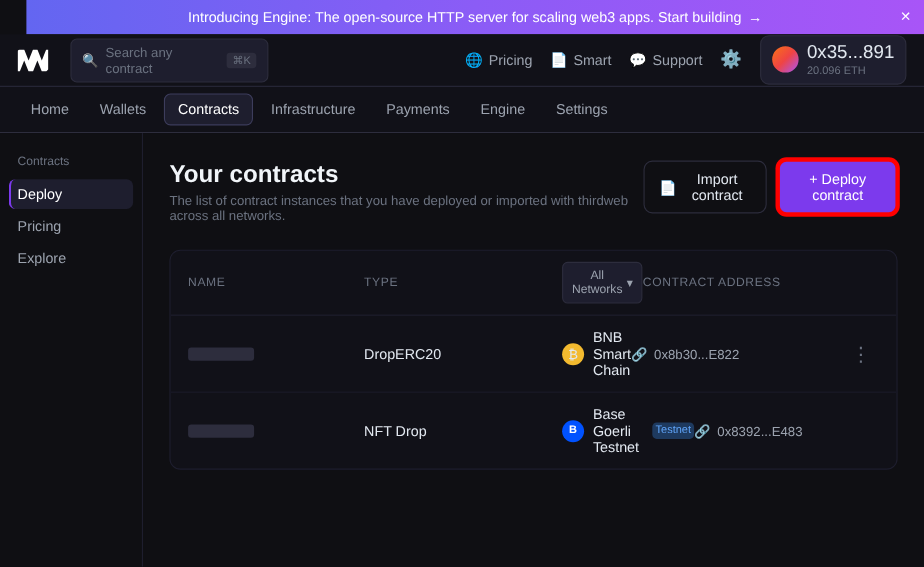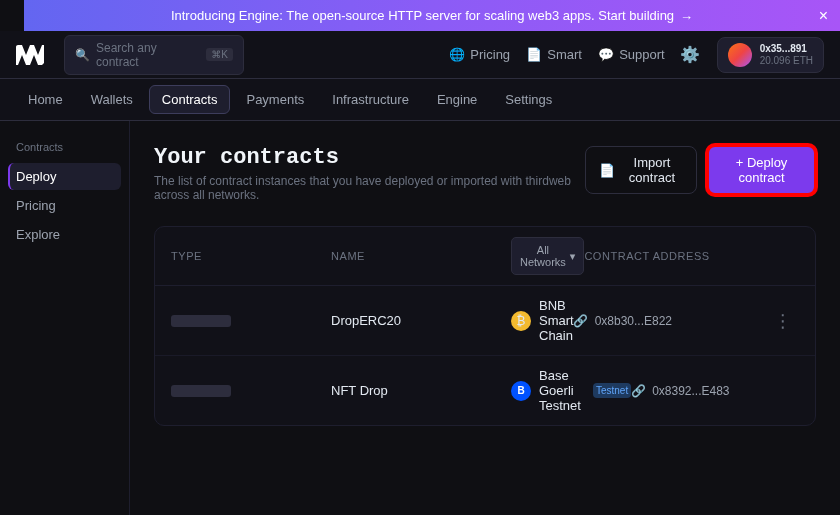--- a/index.html
+++ b/index.html
@@ -126,7 +126,7 @@
       background: linear-gradient(135deg, #f97316, #ef4444, #a855f7);
     }
     .wallet-info { display: flex; flex-direction: column; line-height: 1.2; }
-    .wallet-address { font-size: 10px; color: #e2e8f0; font-weight: 700; }
+    .wallet-address { font-size: 17px; color: #e2e8f0; font-weight: 400; }
     .wallet-balance { font-size: 10px; color: #6b7280; }
 
     

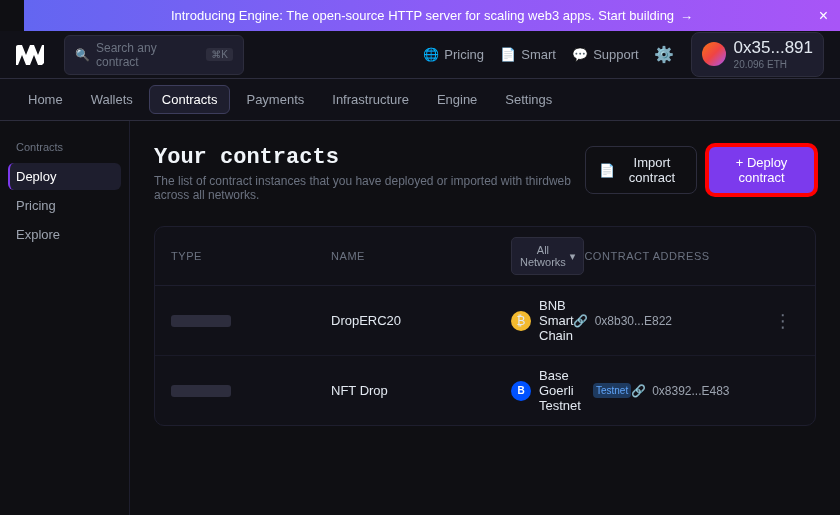--- a/index.html
+++ b/index.html
@@ -391,8 +391,8 @@
   <a class="nav-tab">Home</a>
   <a class="nav-tab">Wallets</a>
   <a class="nav-tab active">Contracts</a>
+  <a class="nav-tab">Infrastructure</a>
   <a class="nav-tab">Payments</a>
-  <a class="nav-tab">Infrastructure</a>
   <a class="nav-tab">Engine</a>
   <a class="nav-tab">Settings</a>
 </nav>

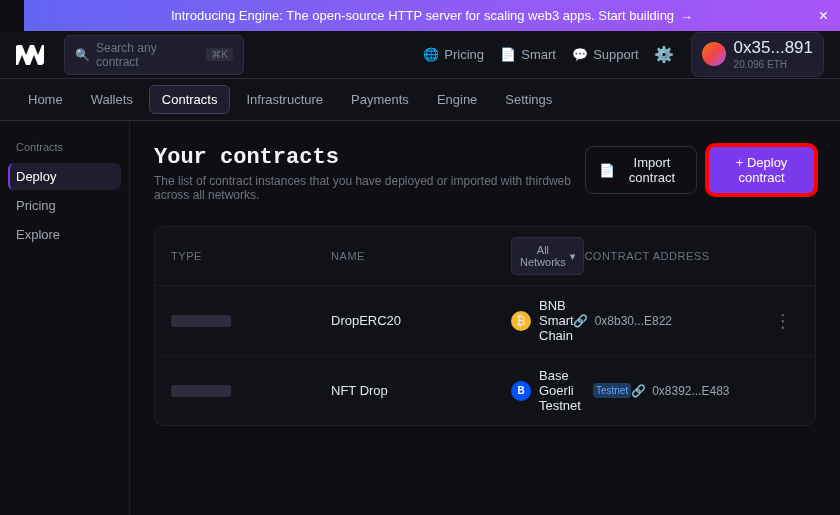--- a/index.html
+++ b/index.html
@@ -213,7 +213,6 @@
       font-weight: 600;
       color: #f1f5f9;
       margin-bottom: 4px;
-      font-family: Liberation Mono, monospace;
     }
     .content-title-area p {
       color: #6b7280;

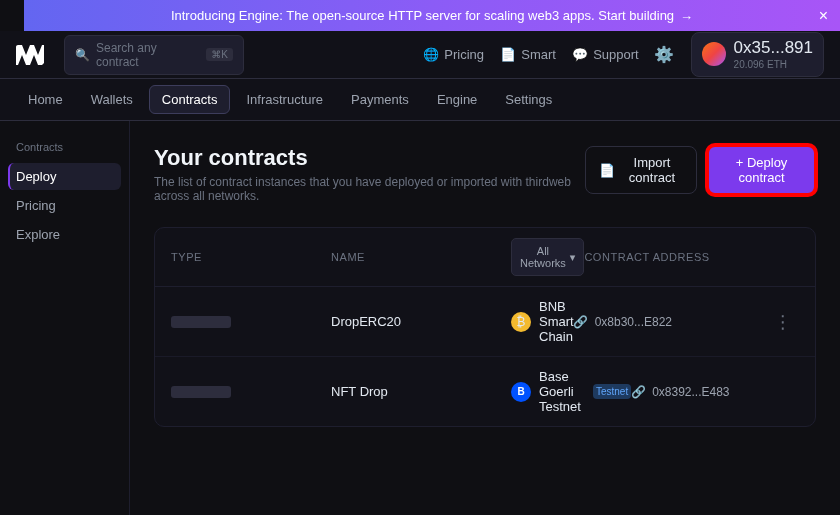--- a/index.html
+++ b/index.html
@@ -430,8 +430,8 @@
 
     <div class="contracts-table">
       <div class="table-header">
+        <div>NAME</div>
         <div>TYPE</div>
-        <div>NAME</div>
         <div>
           <button class="table-filter-btn">
             <span>All Networks</span>

